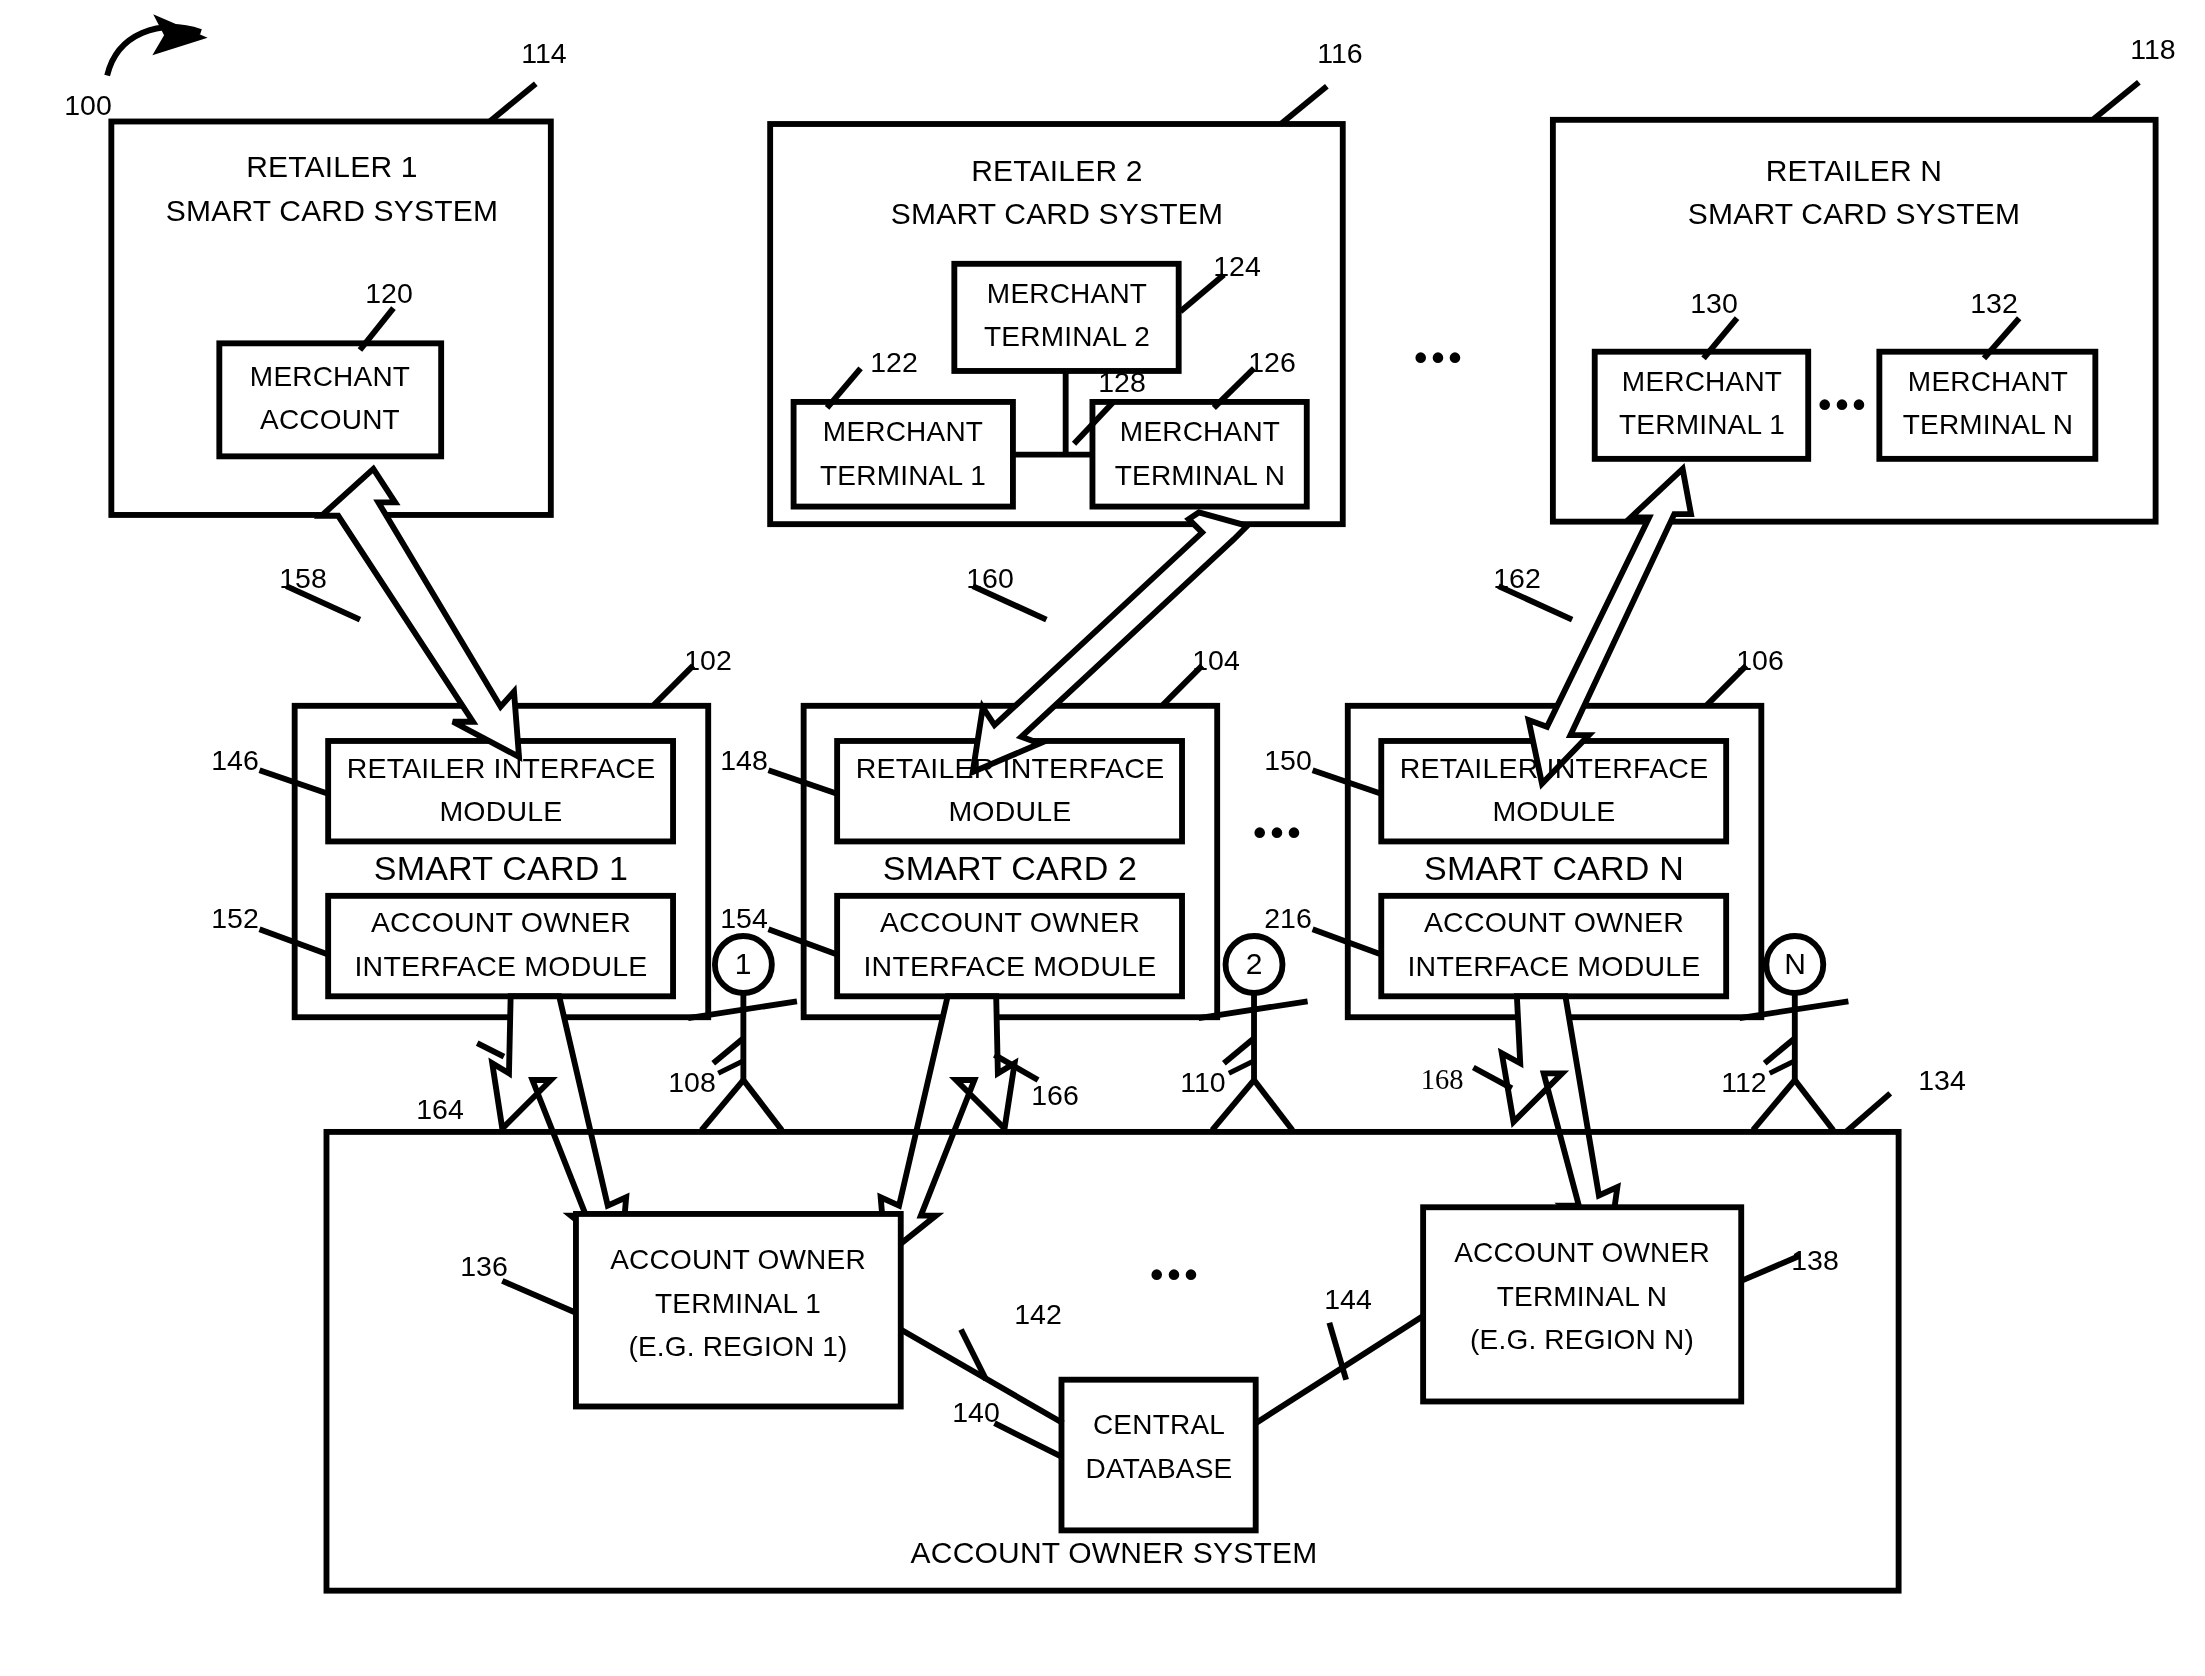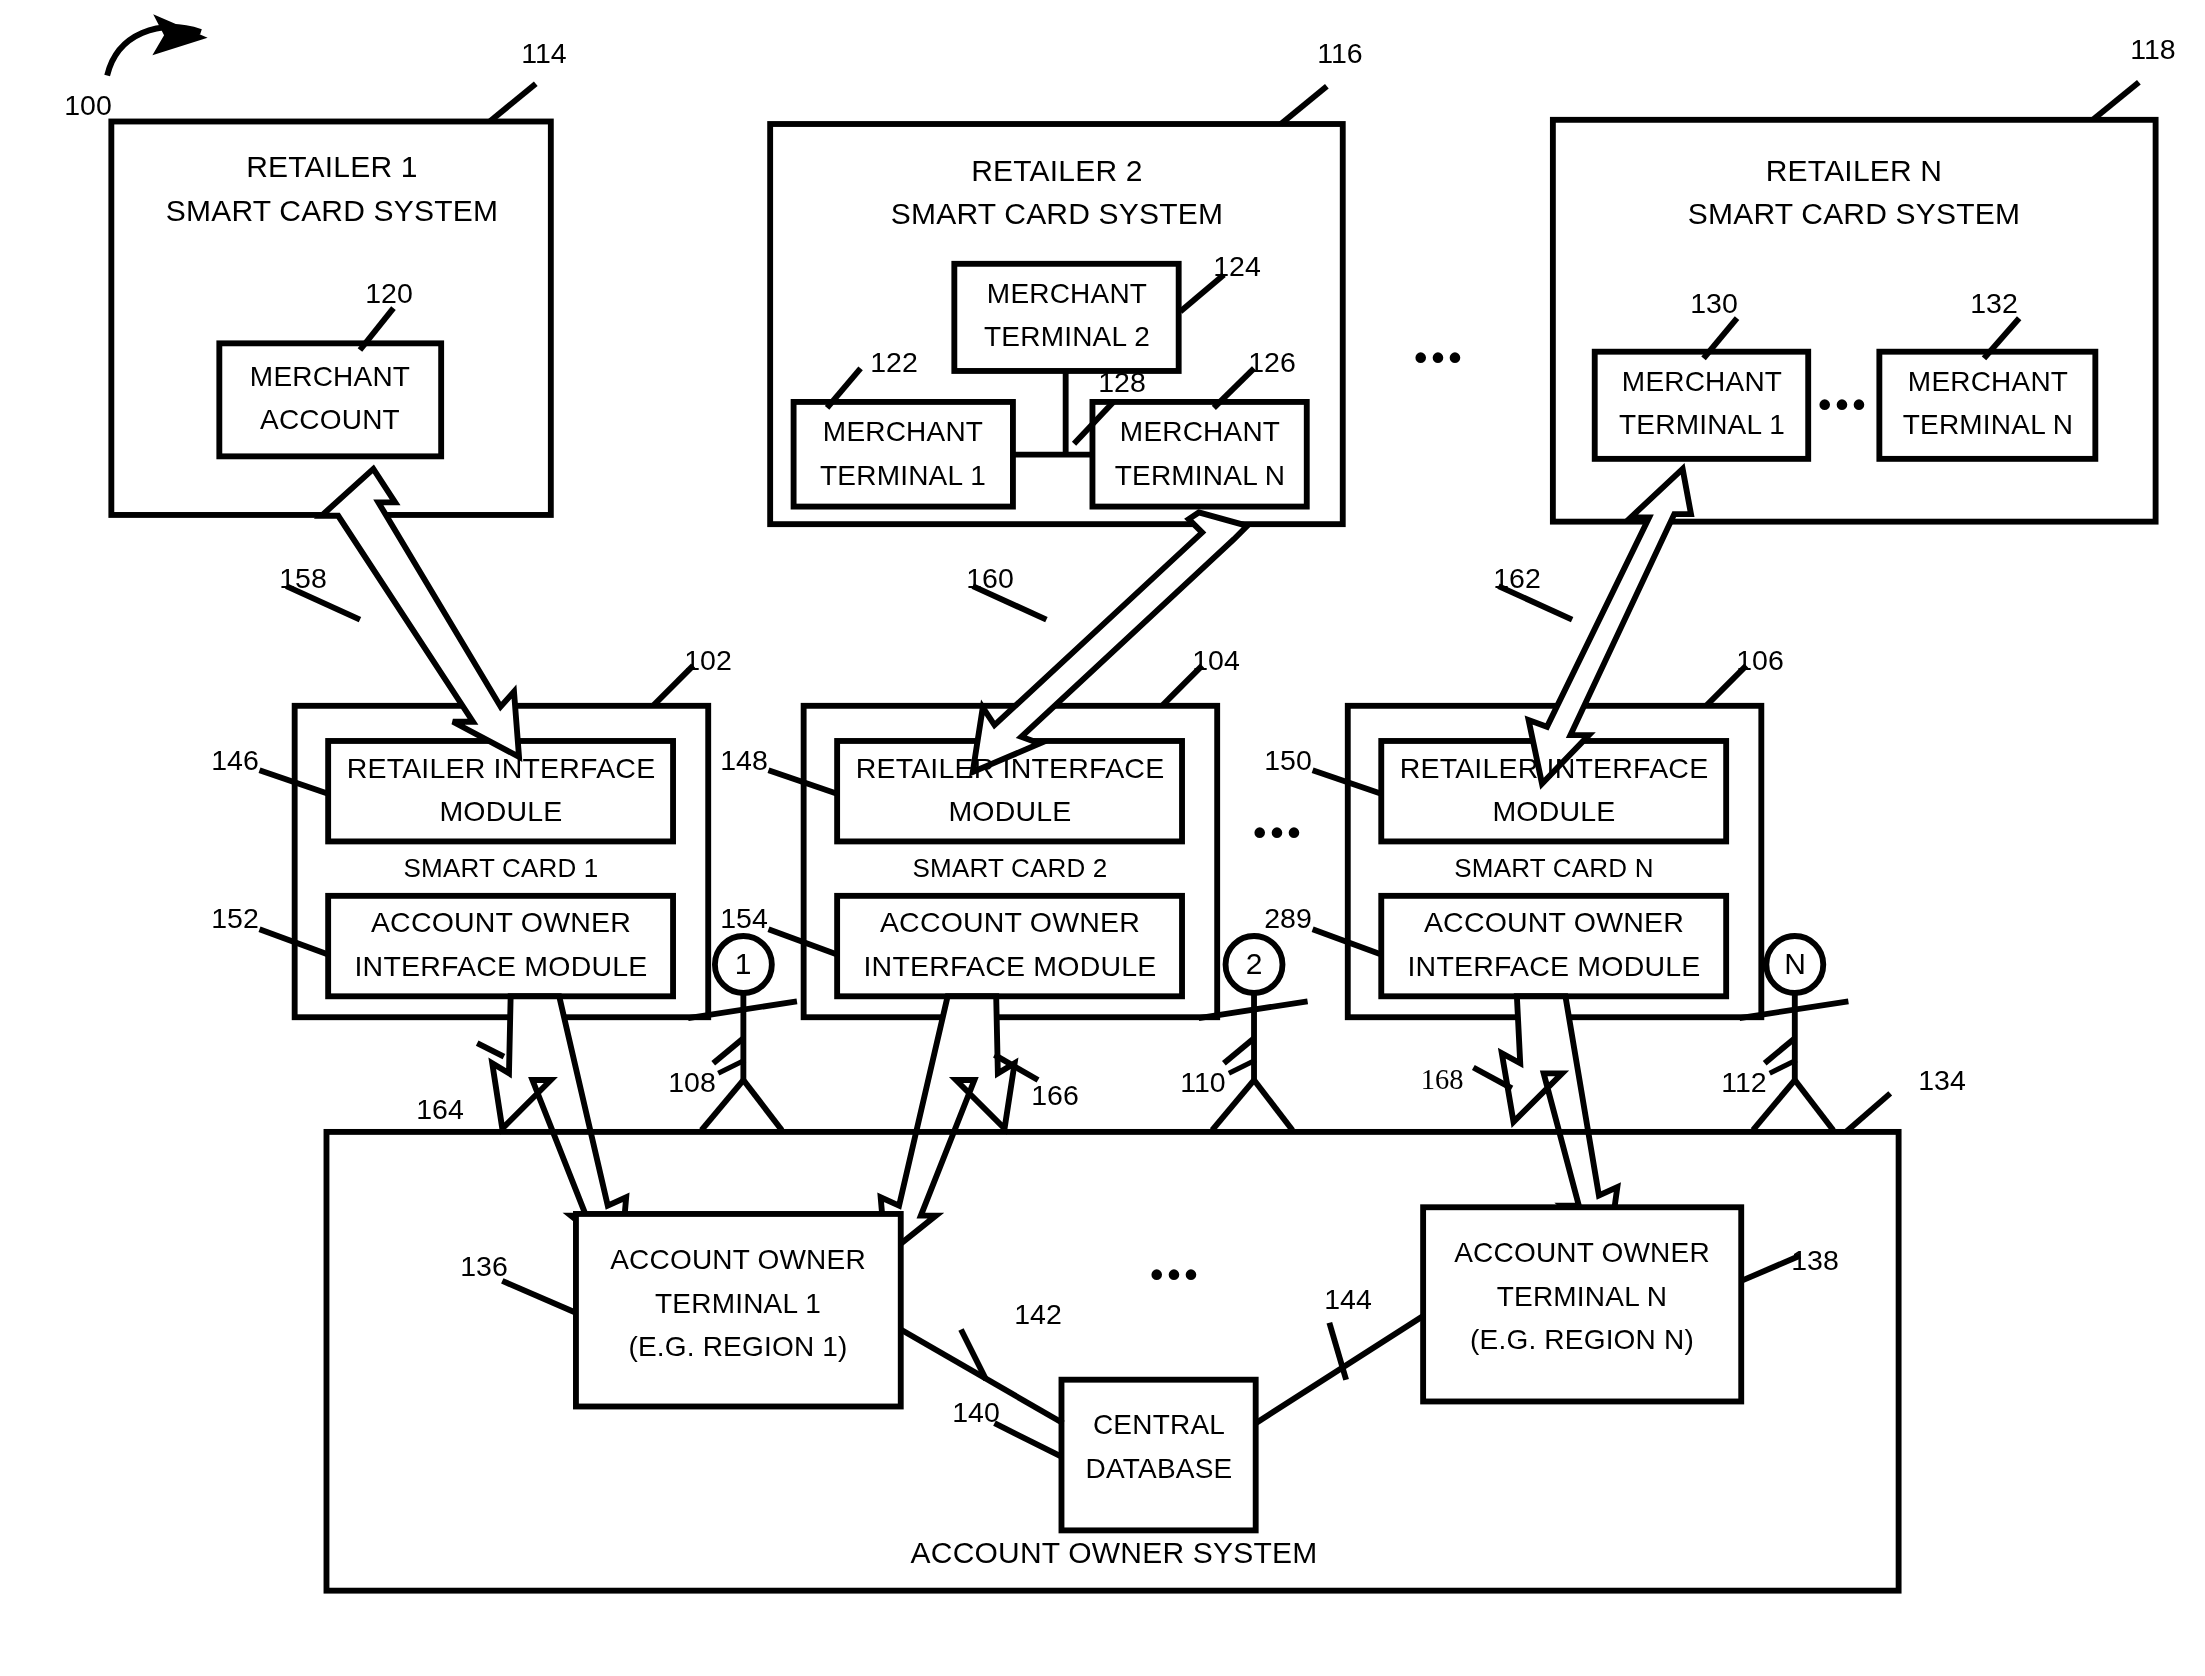--- a/index.html
+++ b/index.html
@@ -44,7 +44,7 @@
   .sysname { font-size: 30px; }
   .boxname { font-size: 28px; }
   .modname { font-size: 28.5px; }
-  .cardname { font-size: 26px; }
+  .cardname { font-size: 34px; }
   .dots {
     position: absolute;
     font-size: 37px;

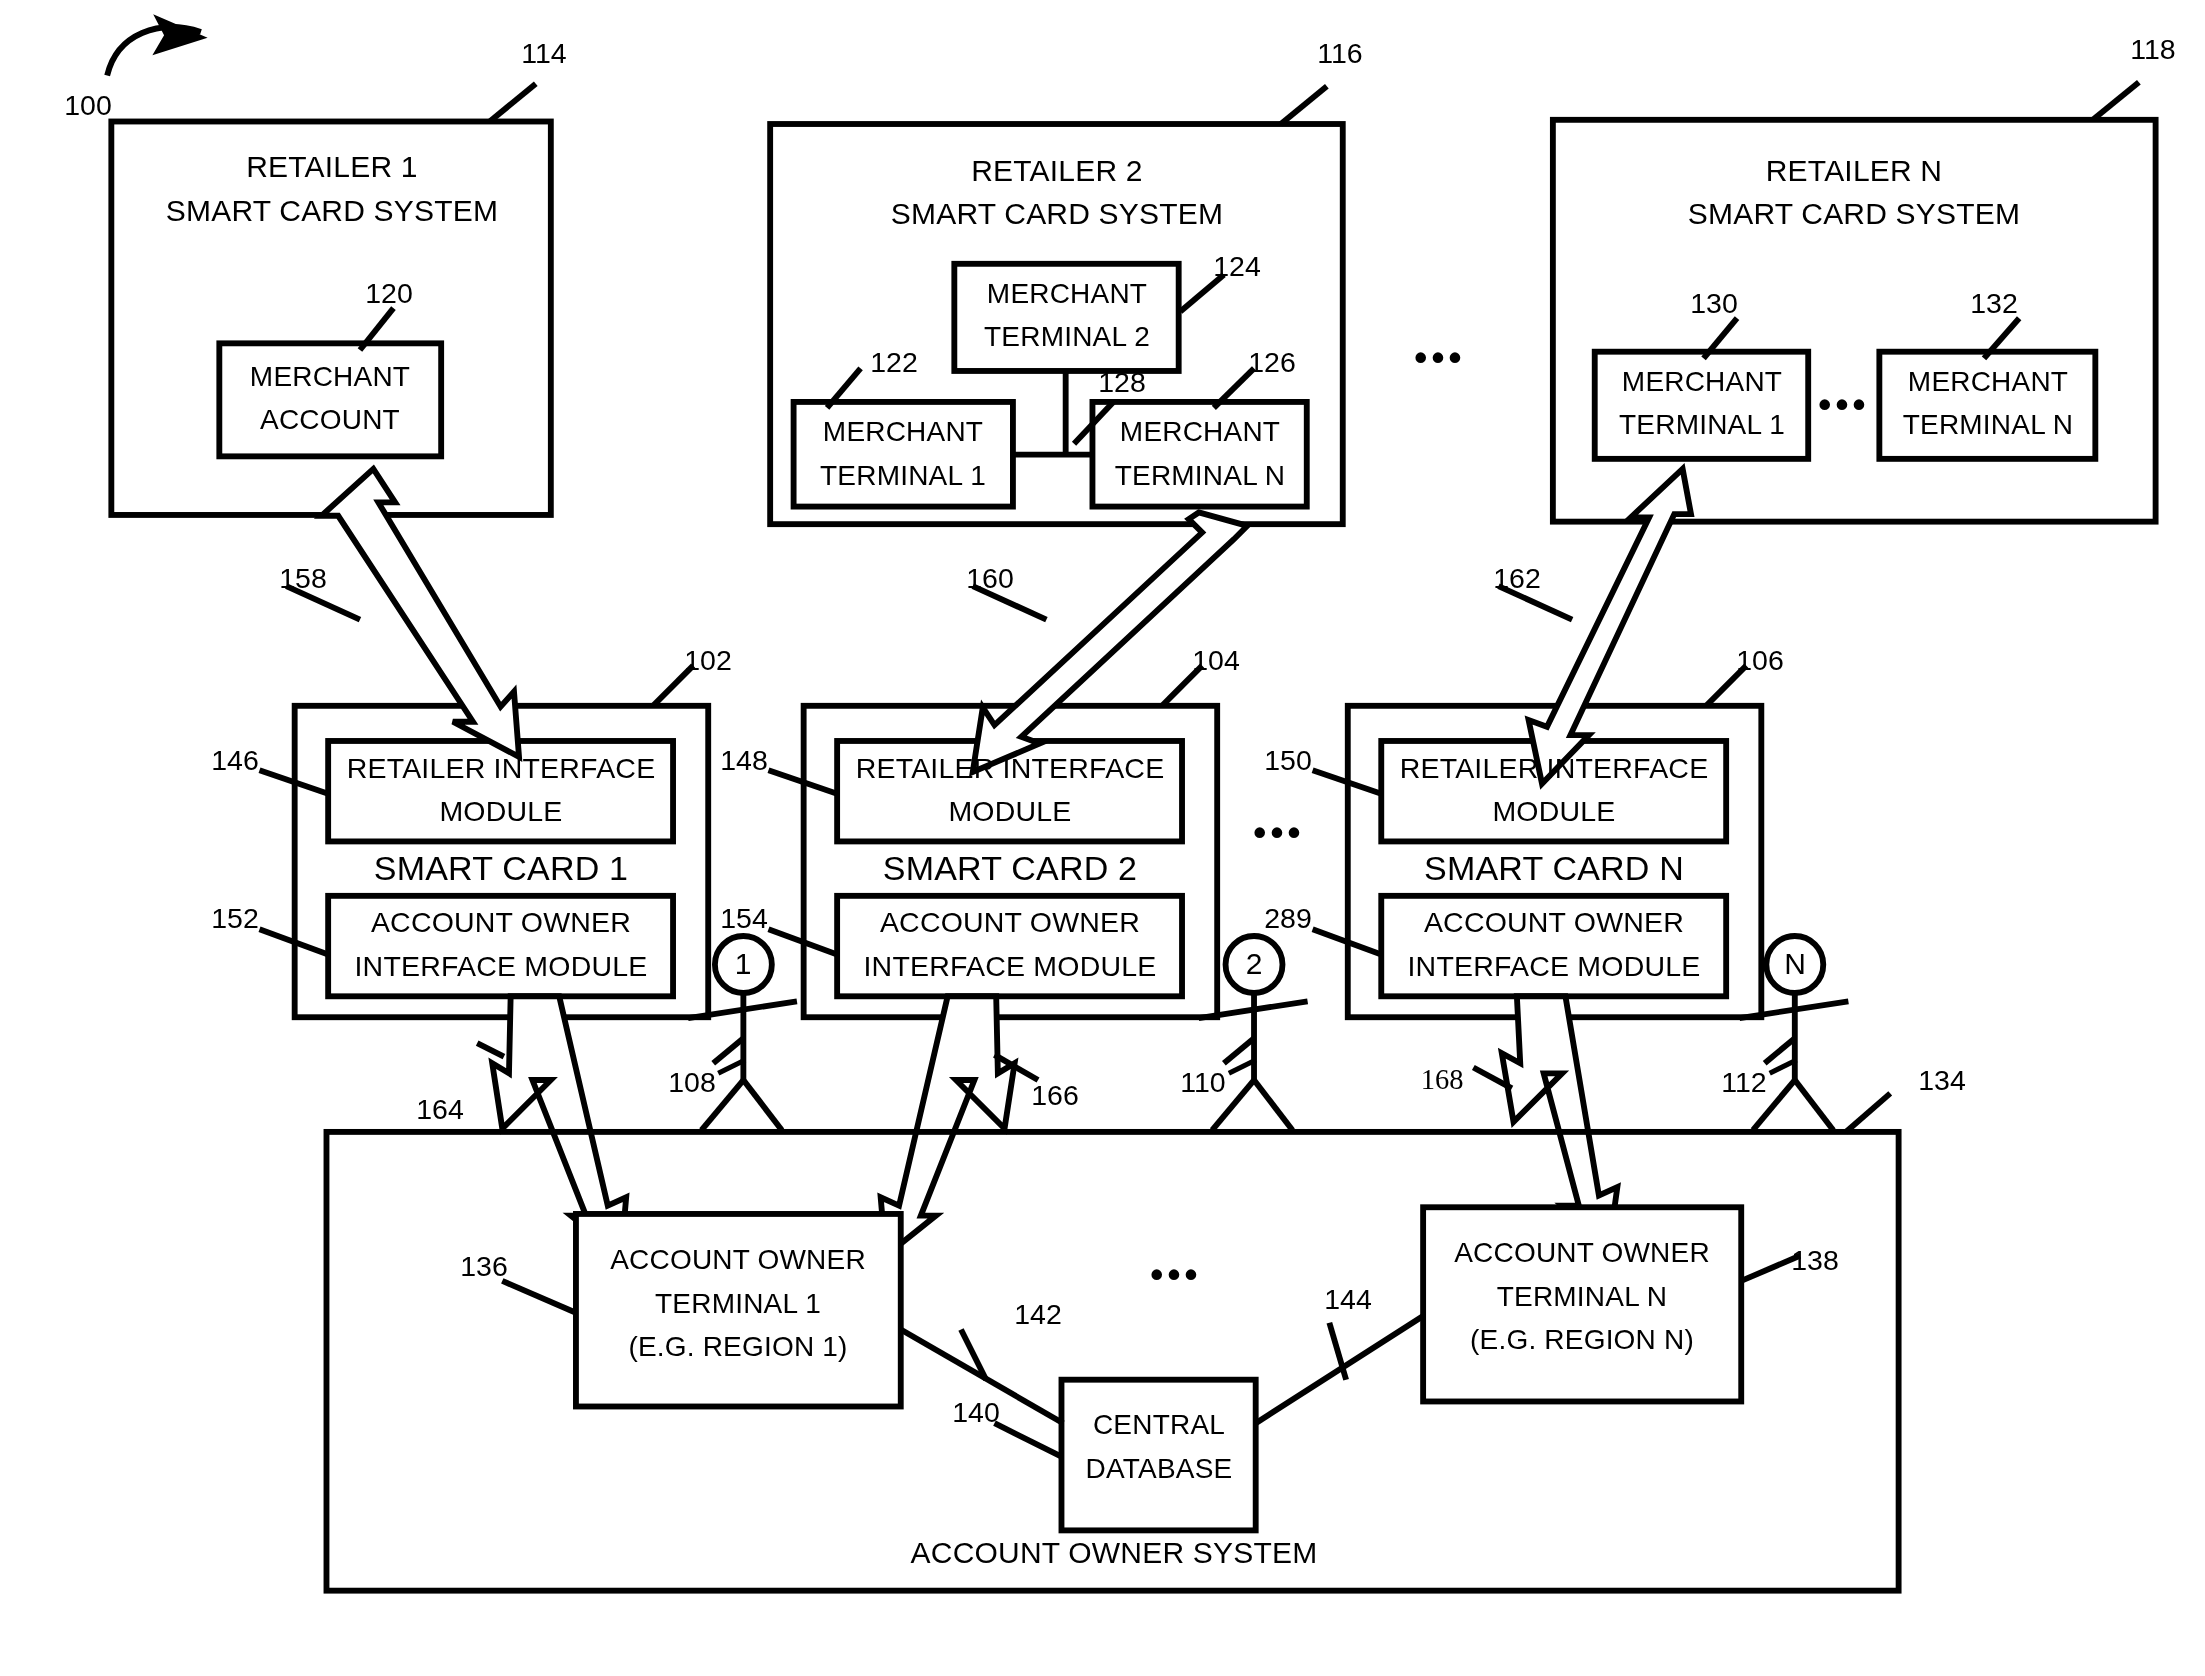--- a/index.html
+++ b/index.html
@@ -306,7 +306,7 @@
   <div class="txt modname" style="left:1554px; top:769px;">RETAILER INTERFACE</div>
   <div class="txt modname" style="left:1554px; top:812px;">MODULE</div>
   <div class="txt cardname" style="left:1554px; top:868px;">SMART CARD N</div>
-  <div class="ref" style="left:1288px; top:918px;">289</div>
+  <div class="ref" style="left:1288px; top:918px;">216</div>
   <div class="txt modname" style="left:1554px; top:923px;">ACCOUNT OWNER</div>
   <div class="txt modname" style="left:1554px; top:967px;">INTERFACE MODULE</div>
 

